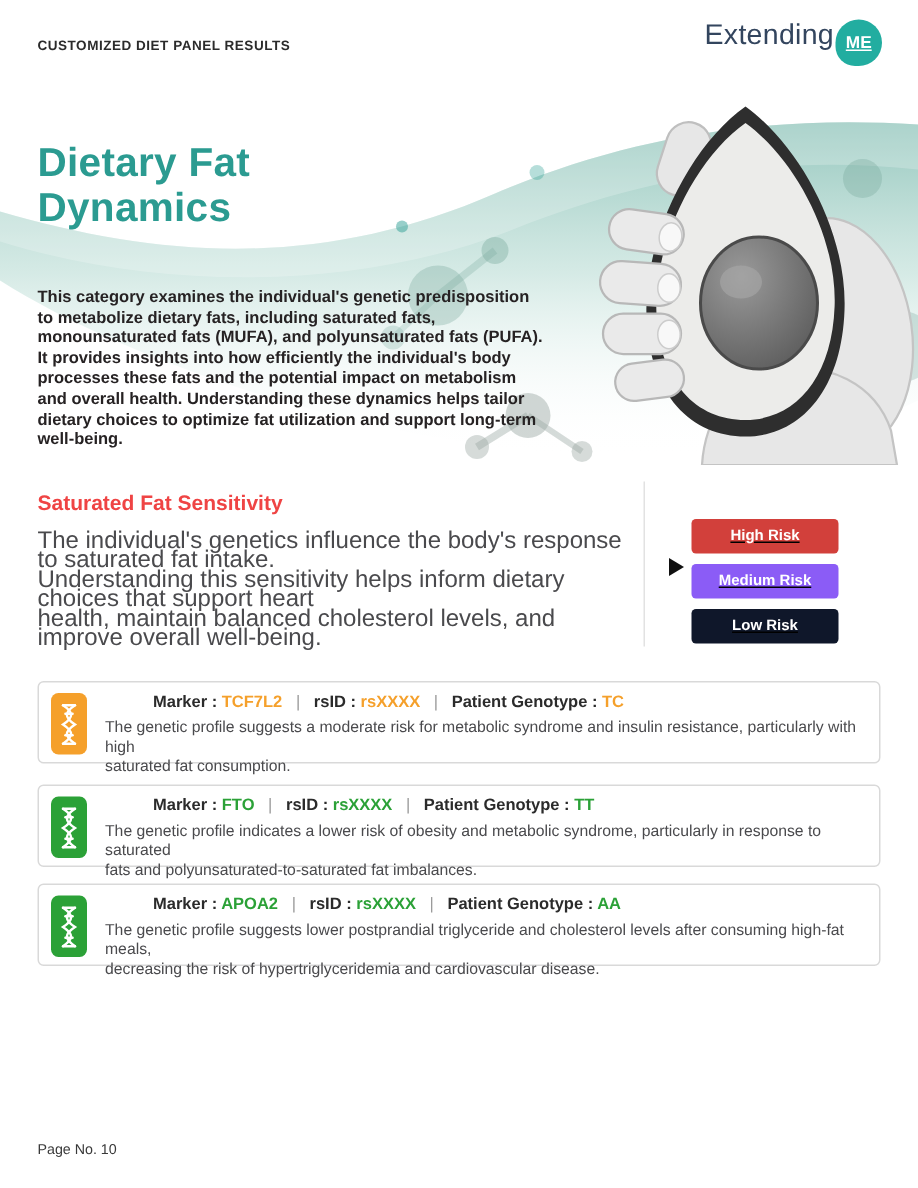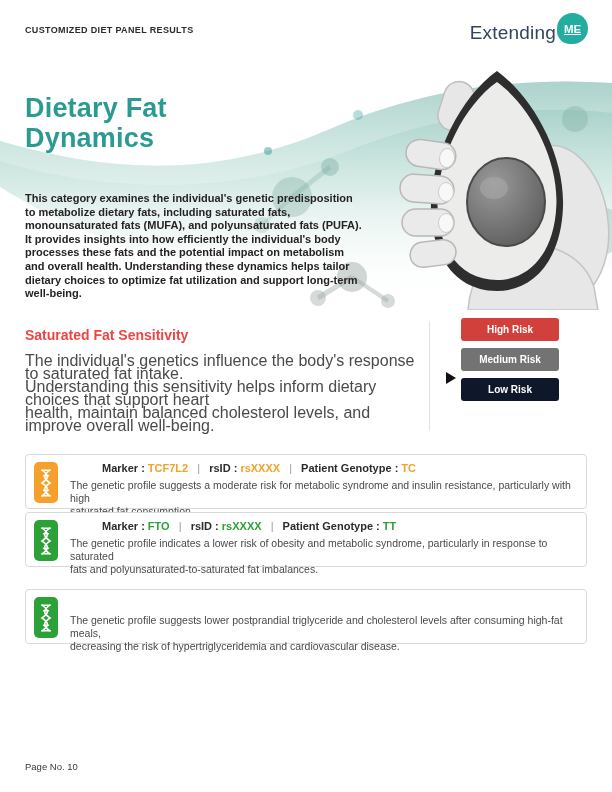--- a/index.html
+++ b/index.html
@@ -9,7 +9,7 @@
 
   .top-label { position:absolute; left:25px; top:25px; font-size:9px; font-weight:800; letter-spacing:.35px; color:#2b2b2b; }
 
-  .logo { position:absolute; right:24px; top:13px; display:flex; align-items:flex-end; }
+  .logo { position:absolute; right:24px; top:13px; display:flex; align-items:flex-start; }
   .logo-text { font-size:19px; font-weight:500; color:#33455e; letter-spacing:.2px; }
   .logo-badge { width:31px; height:31px; border-radius:50% 50% 50% 42%; color:#ffffff; font-size:11.5px; font-weight:700; display:flex; align-items:center; justify-content:center; margin-left:1px; }
 

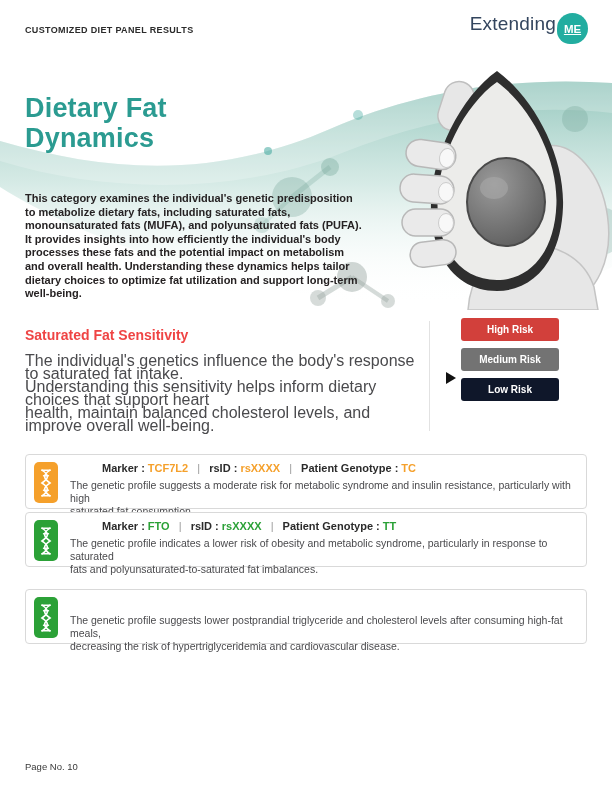--- a/index.html
+++ b/index.html
@@ -22,7 +22,7 @@
   .section-desc { position:absolute; left:25px; top:354px; width:400px; font-size:16px; color:#4a4a4d; line-height:13px; white-space:pre-line; }
 
   .legend-divider { position:absolute; left:429px; top:321px; width:1px; height:110px; background:#e2e2e2; }
-  .risk-legend { position:absolute; left:461px; top:318px; width:98px; }
+  .risk-legend { position:absolute; left:461px; top:346px; width:98px;text-decoration:underline; }
   .risk-badge { width:98px; height:23px; margin-bottom:7px; border-radius:3px; color:#ffffff; font-size:10px; font-weight:700; display:flex; align-items:center; justify-content:center; }
   .risk-arrow { position:absolute; left:446px; top:372px; width:0; height:0; border-left:10px solid #111111; border-top:6.5px solid transparent; border-bottom:6.5px solid transparent; }
 

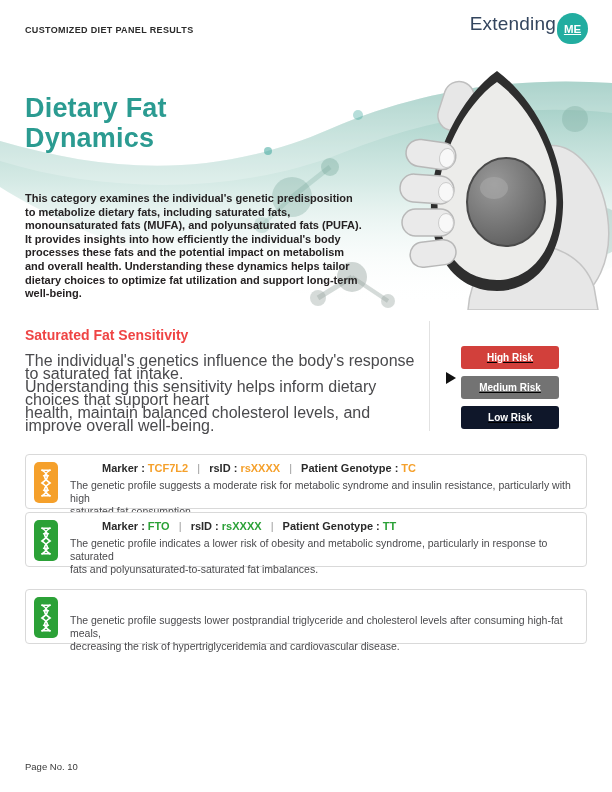--- a/index.html
+++ b/index.html
@@ -127,7 +127,7 @@
   <div class="risk-arrow"></div>
   <div class="risk-legend">
     <div class="risk-badge" style="background-color: rgb(210, 64, 59);">High Risk</div>
-    <div class="risk-badge" style="background-color: #737373;">Medium Risk</div>
+    <div class="risk-badge" style="background-color: #8b5cf6;">Medium Risk</div>
     <div class="risk-badge" style="background-color: #0f172a;">Low Risk</div>
   </div>
 

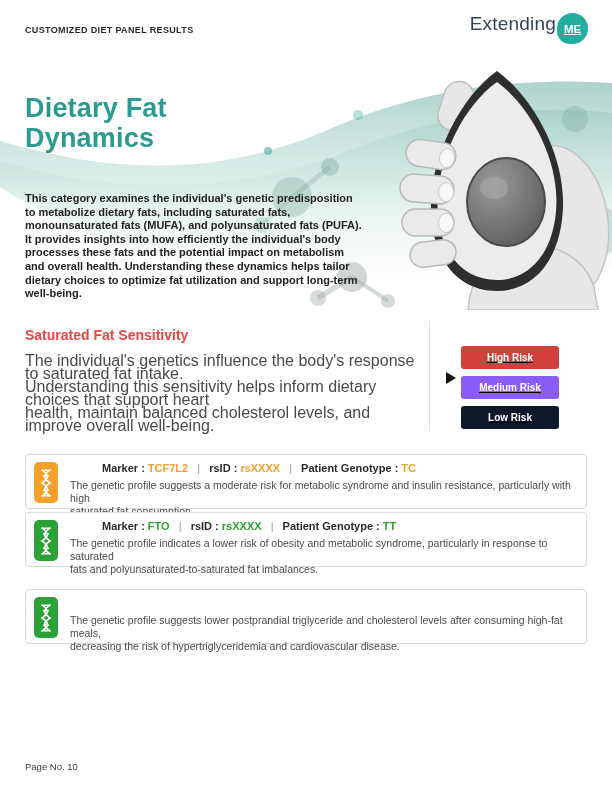--- a/index.html
+++ b/index.html
@@ -27,7 +27,7 @@
   .risk-arrow { position:absolute; left:446px; top:372px; width:0; height:0; border-left:10px solid #111111; border-top:6.5px solid transparent; border-bottom:6.5px solid transparent; }
 
   .card { position:absolute; left:25px; width:562px; height:55px; background:#ffffff; border:1px solid #d9d9d9; border-radius:4px; }
-  .card-1 { top:454px; } .card-2 { top:512px; } .card-3 { top:589px; }
+  .card-1 { top:454px; } .card-2 { top:523px; } .card-3 { top:589px; }
   .dna-badge { position:absolute; left:8px; top:7px; width:24px; height:41px; border-radius:5px; display:flex; align-items:center; justify-content:center; }
   .card-title { position:absolute; left:44px; top:7px; font-size:11px; font-weight:700; color:#2b2b2b; white-space:nowrap;padding-left:32px; }
   .card-title .sep { color:#9b9b9b; font-weight:400; margin:0 6px; }

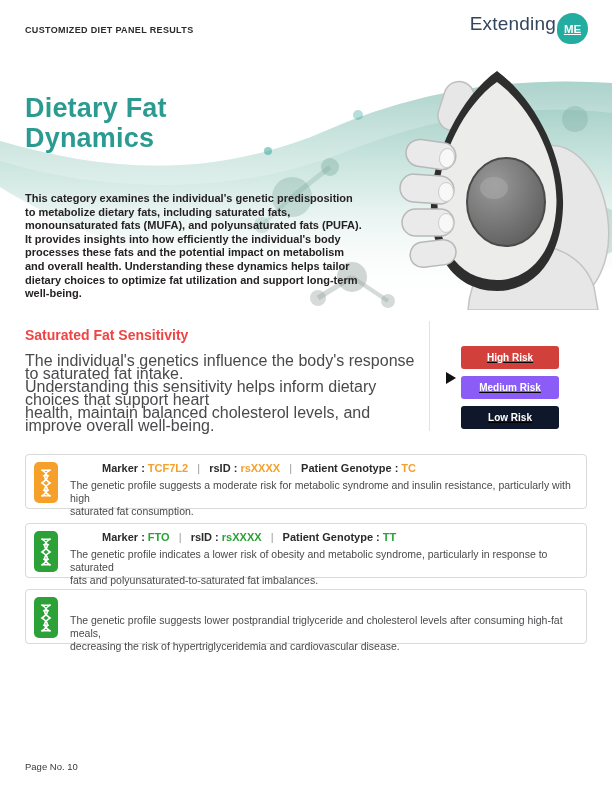--- a/index.html
+++ b/index.html
@@ -192,6 +192,16 @@
           <path d="M5 34 H15"></path>
       </svg>
     </div>
+    <div class="card-title">
+      <span>Marker :</span>
+      <span style="color: rgb(43, 161, 55);">APOA2</span>
+      <span class="sep">|</span>
+      <span>rsID :</span>
+      <span style="color: rgb(43, 161, 55);">rsXXXX</span>
+      <span class="sep">|</span>
+      <span>Patient Genotype :</span>
+      <span style="color: rgb(43, 161, 55);">AA</span>
+    </div>
     <div class="card-body">The genetic profile suggests lower postprandial triglyceride and cholesterol levels after consuming high-fat meals,
 decreasing the risk of hypertriglyceridemia and cardiovascular disease.</div>
   </div>

